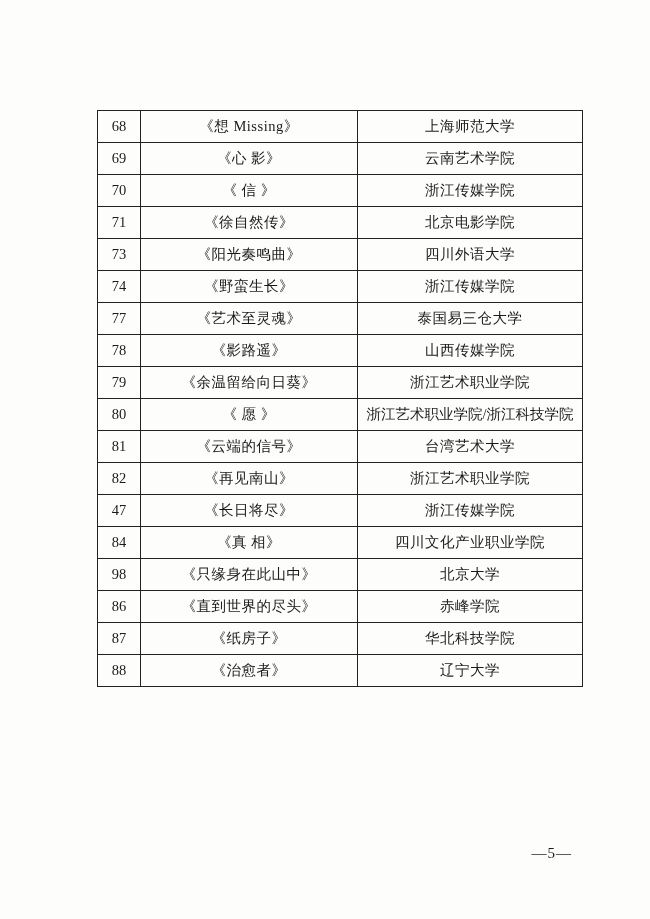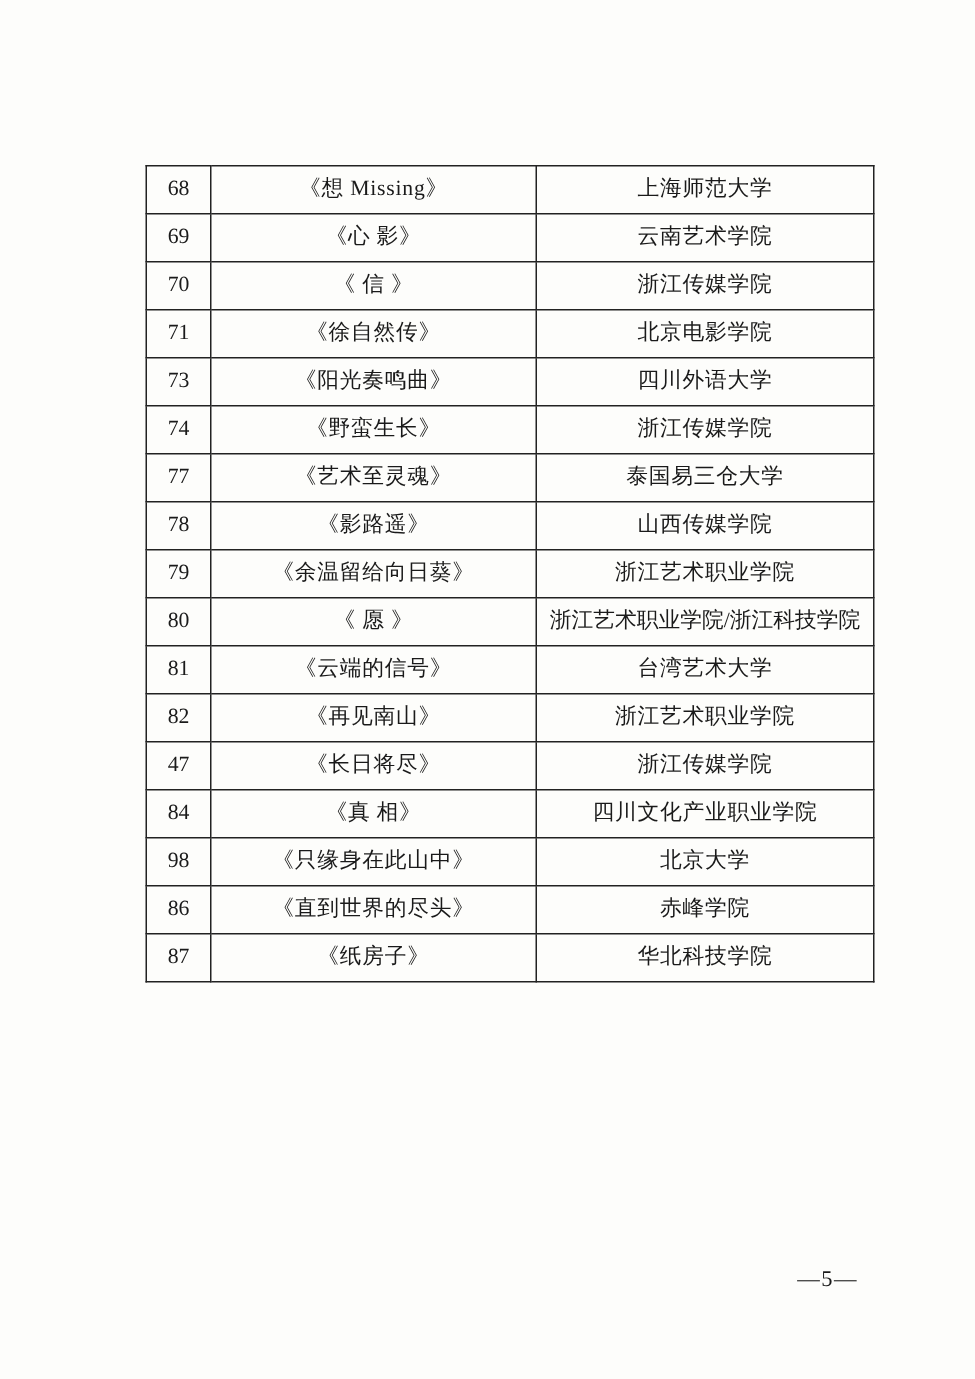--- a/index.html
+++ b/index.html
@@ -163,6 +163,11 @@
             <td class="col-title">《纸房子》</td>
             <td class="col-org">华北科技学院</td>
           </tr>
+          <tr>
+            <td class="col-num">88</td>
+            <td class="col-title">《治愈者》</td>
+            <td class="col-org">辽宁大学</td>
+          </tr>
         </tbody>
     </table>
   </div>

